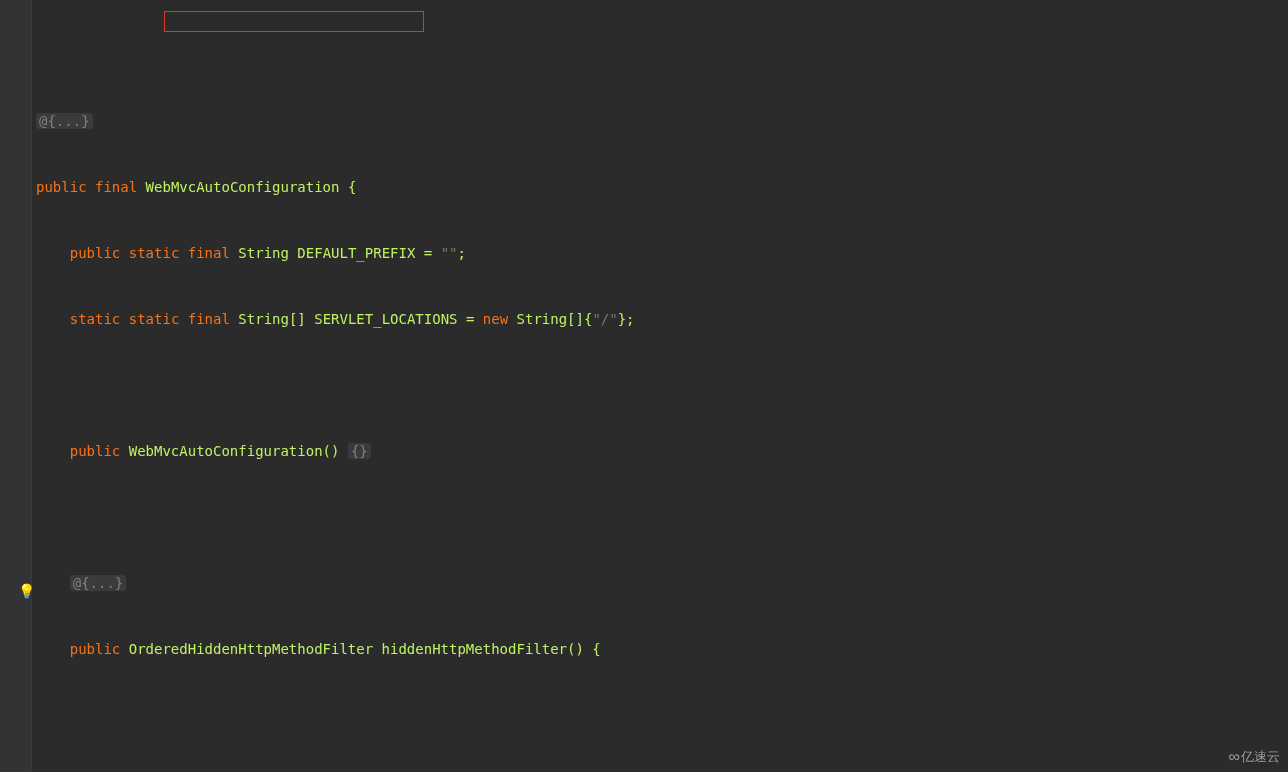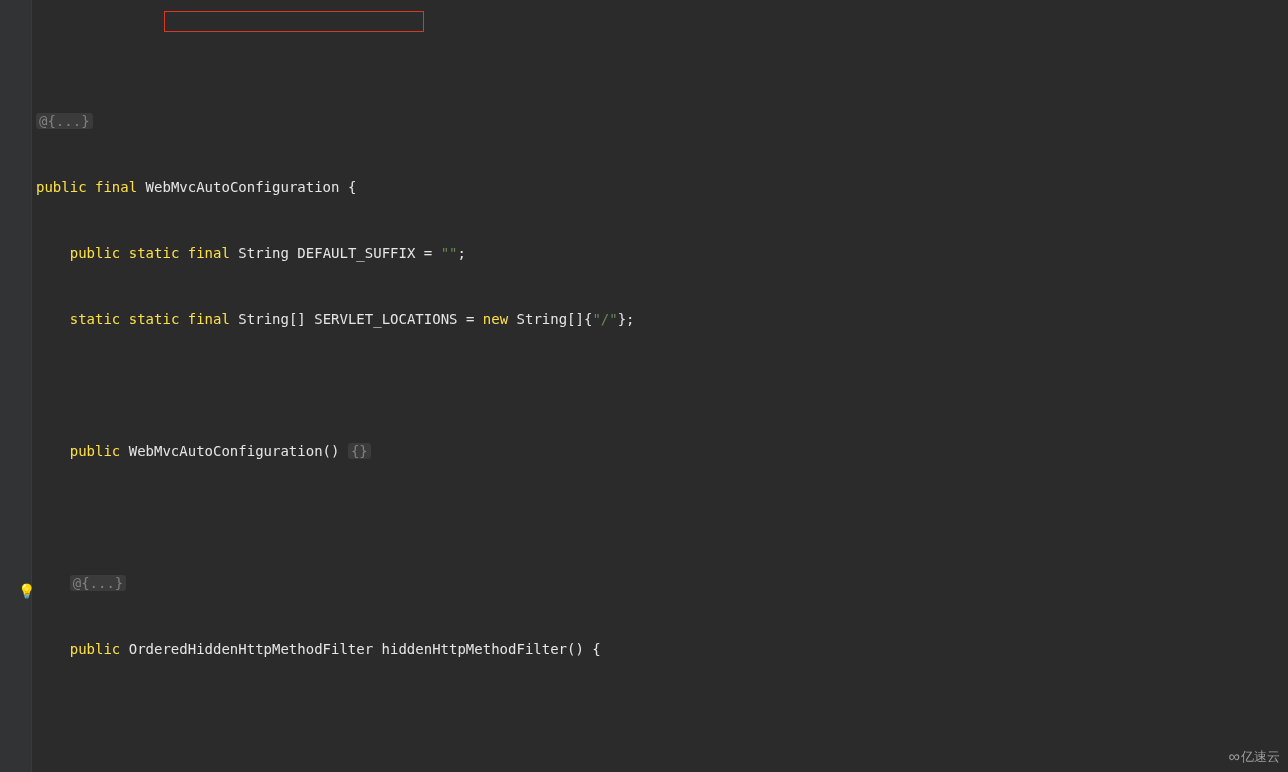--- a/index.html
+++ b/index.html
@@ -39,7 +39,7 @@
     display: block;
     white-space: pre;
   }
-  .kw { color: #fde047; }
+  .kw { color: #f97316; }
   .str { color: #6a8759; }
   .fold { color: #808080; background: #3b3b3b; padding: 0 3px; border-radius: 3px; cursor: pointer; }
   .plain { color: #e5e5e5; }

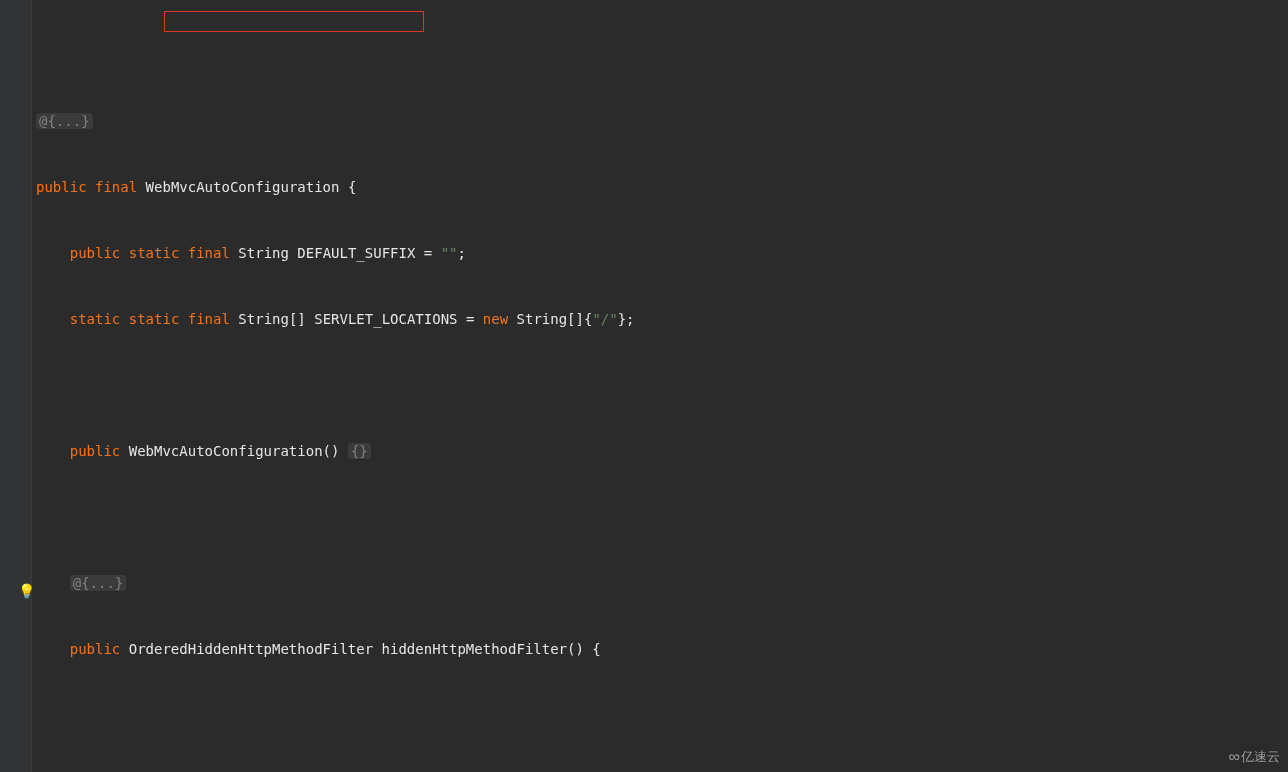--- a/index.html
+++ b/index.html
@@ -42,7 +42,7 @@
   .kw { color: #f97316; }
   .str { color: #6a8759; }
   .fold { color: #808080; background: #3b3b3b; padding: 0 3px; border-radius: 3px; cursor: pointer; }
-  .plain { color: #e5e5e5; }
+  .plain { color: #bef264; }
   .hl-box {
     border: 1px solid #d93826;
     position: absolute;

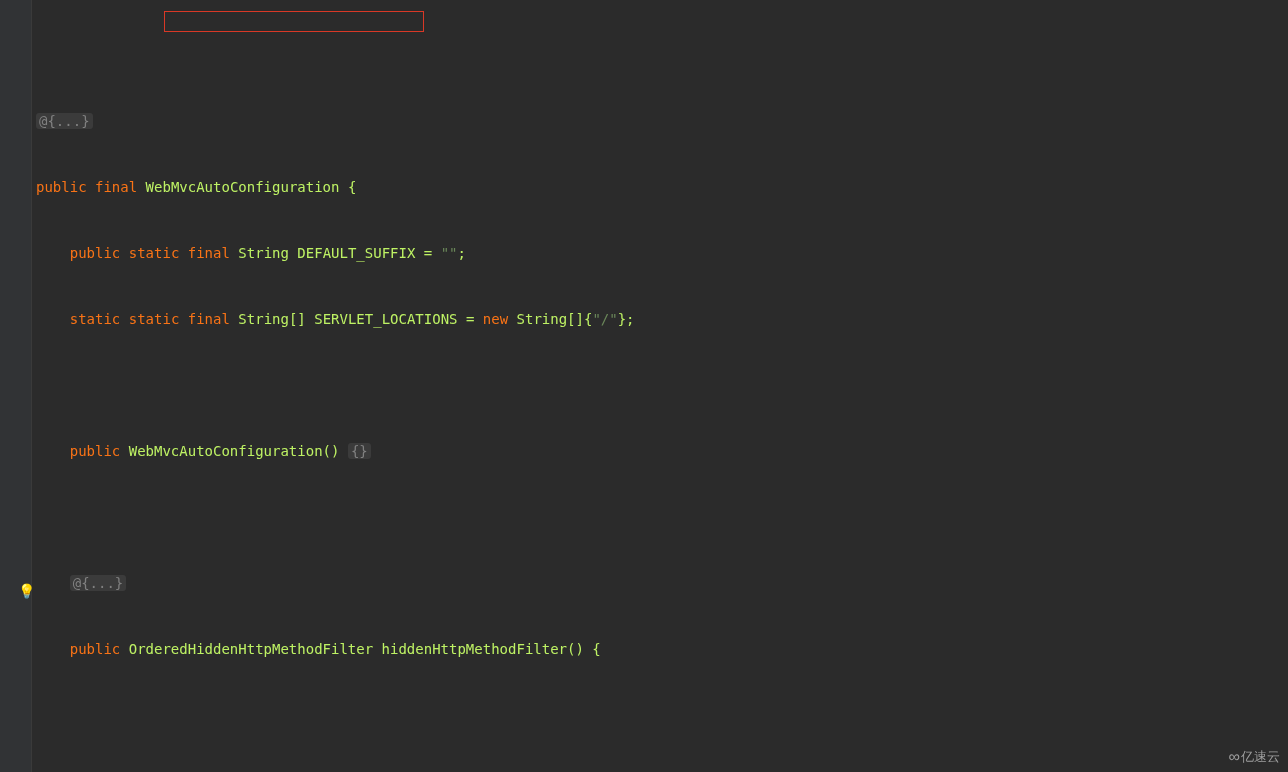--- a/index.html
+++ b/index.html
@@ -85,6 +85,7 @@
 
     <span class="line"><span class="fold">@{...}</span></span>
     <span class="line"><span class="kw">public</span> <span class="kw">final</span> <span class="plain">WebMvcAutoConfiguration</span><span class="plain"> {</span></span>
+    <span class="line">    <span class="kw">public</span> <span class="kw">static</span> <span class="kw">final</span> <span class="plain">String</span><span class="plain"> DEFAULT_PREFIX = </span><span class="str">""</span><span class="plain">;</span></span>
     <span class="line">    <span class="kw">public</span> <span class="kw">static</span> <span class="kw">final</span> <span class="plain">String</span><span class="plain"> DEFAULT_SUFFIX = </span><span class="str">""</span><span class="plain">;</span></span>
     <span class="line">    <span class="kw">static</span> <span class="kw">static</span> <span class="kw">final</span> <span class="plain">String[]</span><span class="plain"> SERVLET_LOCATIONS = </span><span class="kw">new</span><span class="plain"> String[]{</span><span class="str">"/"</span><span class="plain">};</span></span>
     <span class="line"> </span>

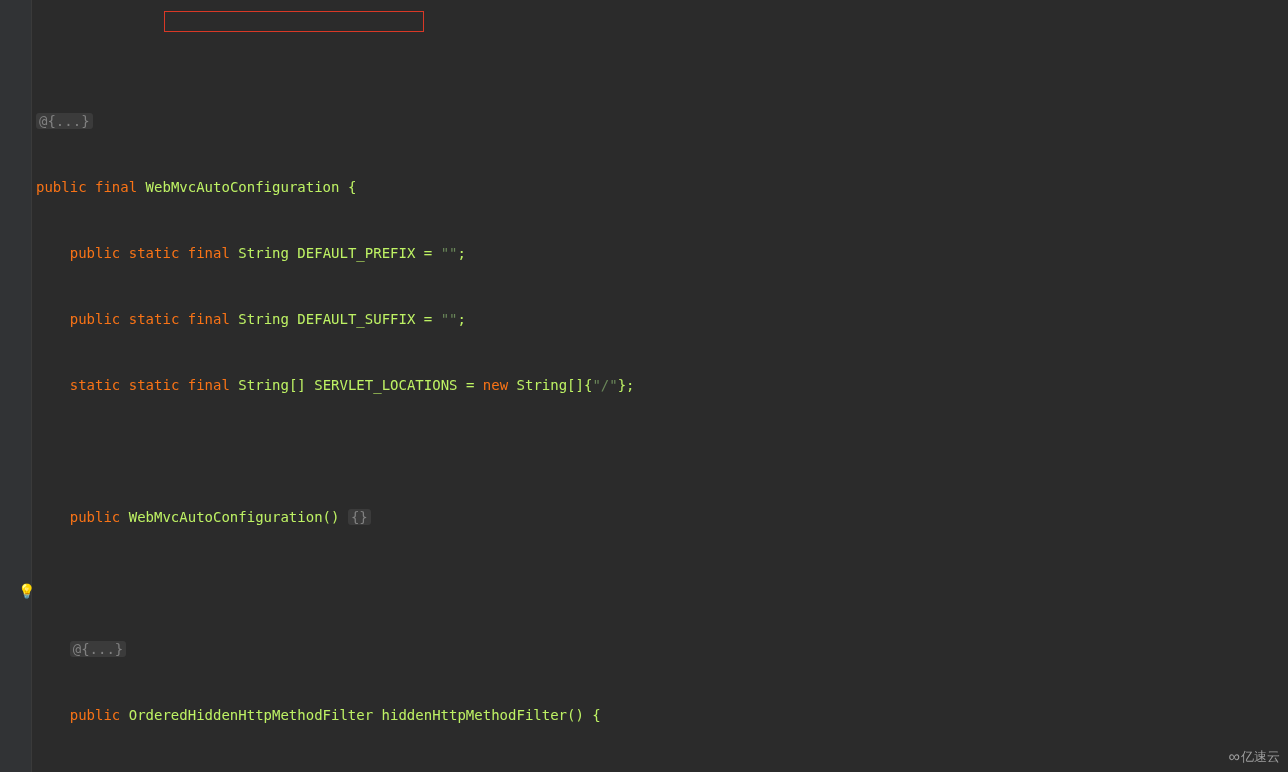--- a/index.html
+++ b/index.html
@@ -86,7 +86,6 @@
     <span class="line"><span class="fold">@{...}</span></span>
     <span class="line"><span class="kw">public</span> <span class="kw">final</span> <span class="plain">WebMvcAutoConfiguration</span><span class="plain"> {</span></span>
     <span class="line">    <span class="kw">public</span> <span class="kw">static</span> <span class="kw">final</span> <span class="plain">String</span><span class="plain"> DEFAULT_PREFIX = </span><span class="str">""</span><span class="plain">;</span></span>
-    <span class="line">    <span class="kw">public</span> <span class="kw">static</span> <span class="kw">final</span> <span class="plain">String</span><span class="plain"> DEFAULT_SUFFIX = </span><span class="str">""</span><span class="plain">;</span></span>
     <span class="line">    <span class="kw">static</span> <span class="kw">static</span> <span class="kw">final</span> <span class="plain">String[]</span><span class="plain"> SERVLET_LOCATIONS = </span><span class="kw">new</span><span class="plain"> String[]{</span><span class="str">"/"</span><span class="plain">};</span></span>
     <span class="line"> </span>
     <span class="line">    <span class="kw">public</span><span class="plain"> WebMvcAutoConfiguration() </span><span class="fold">{}</span></span>

